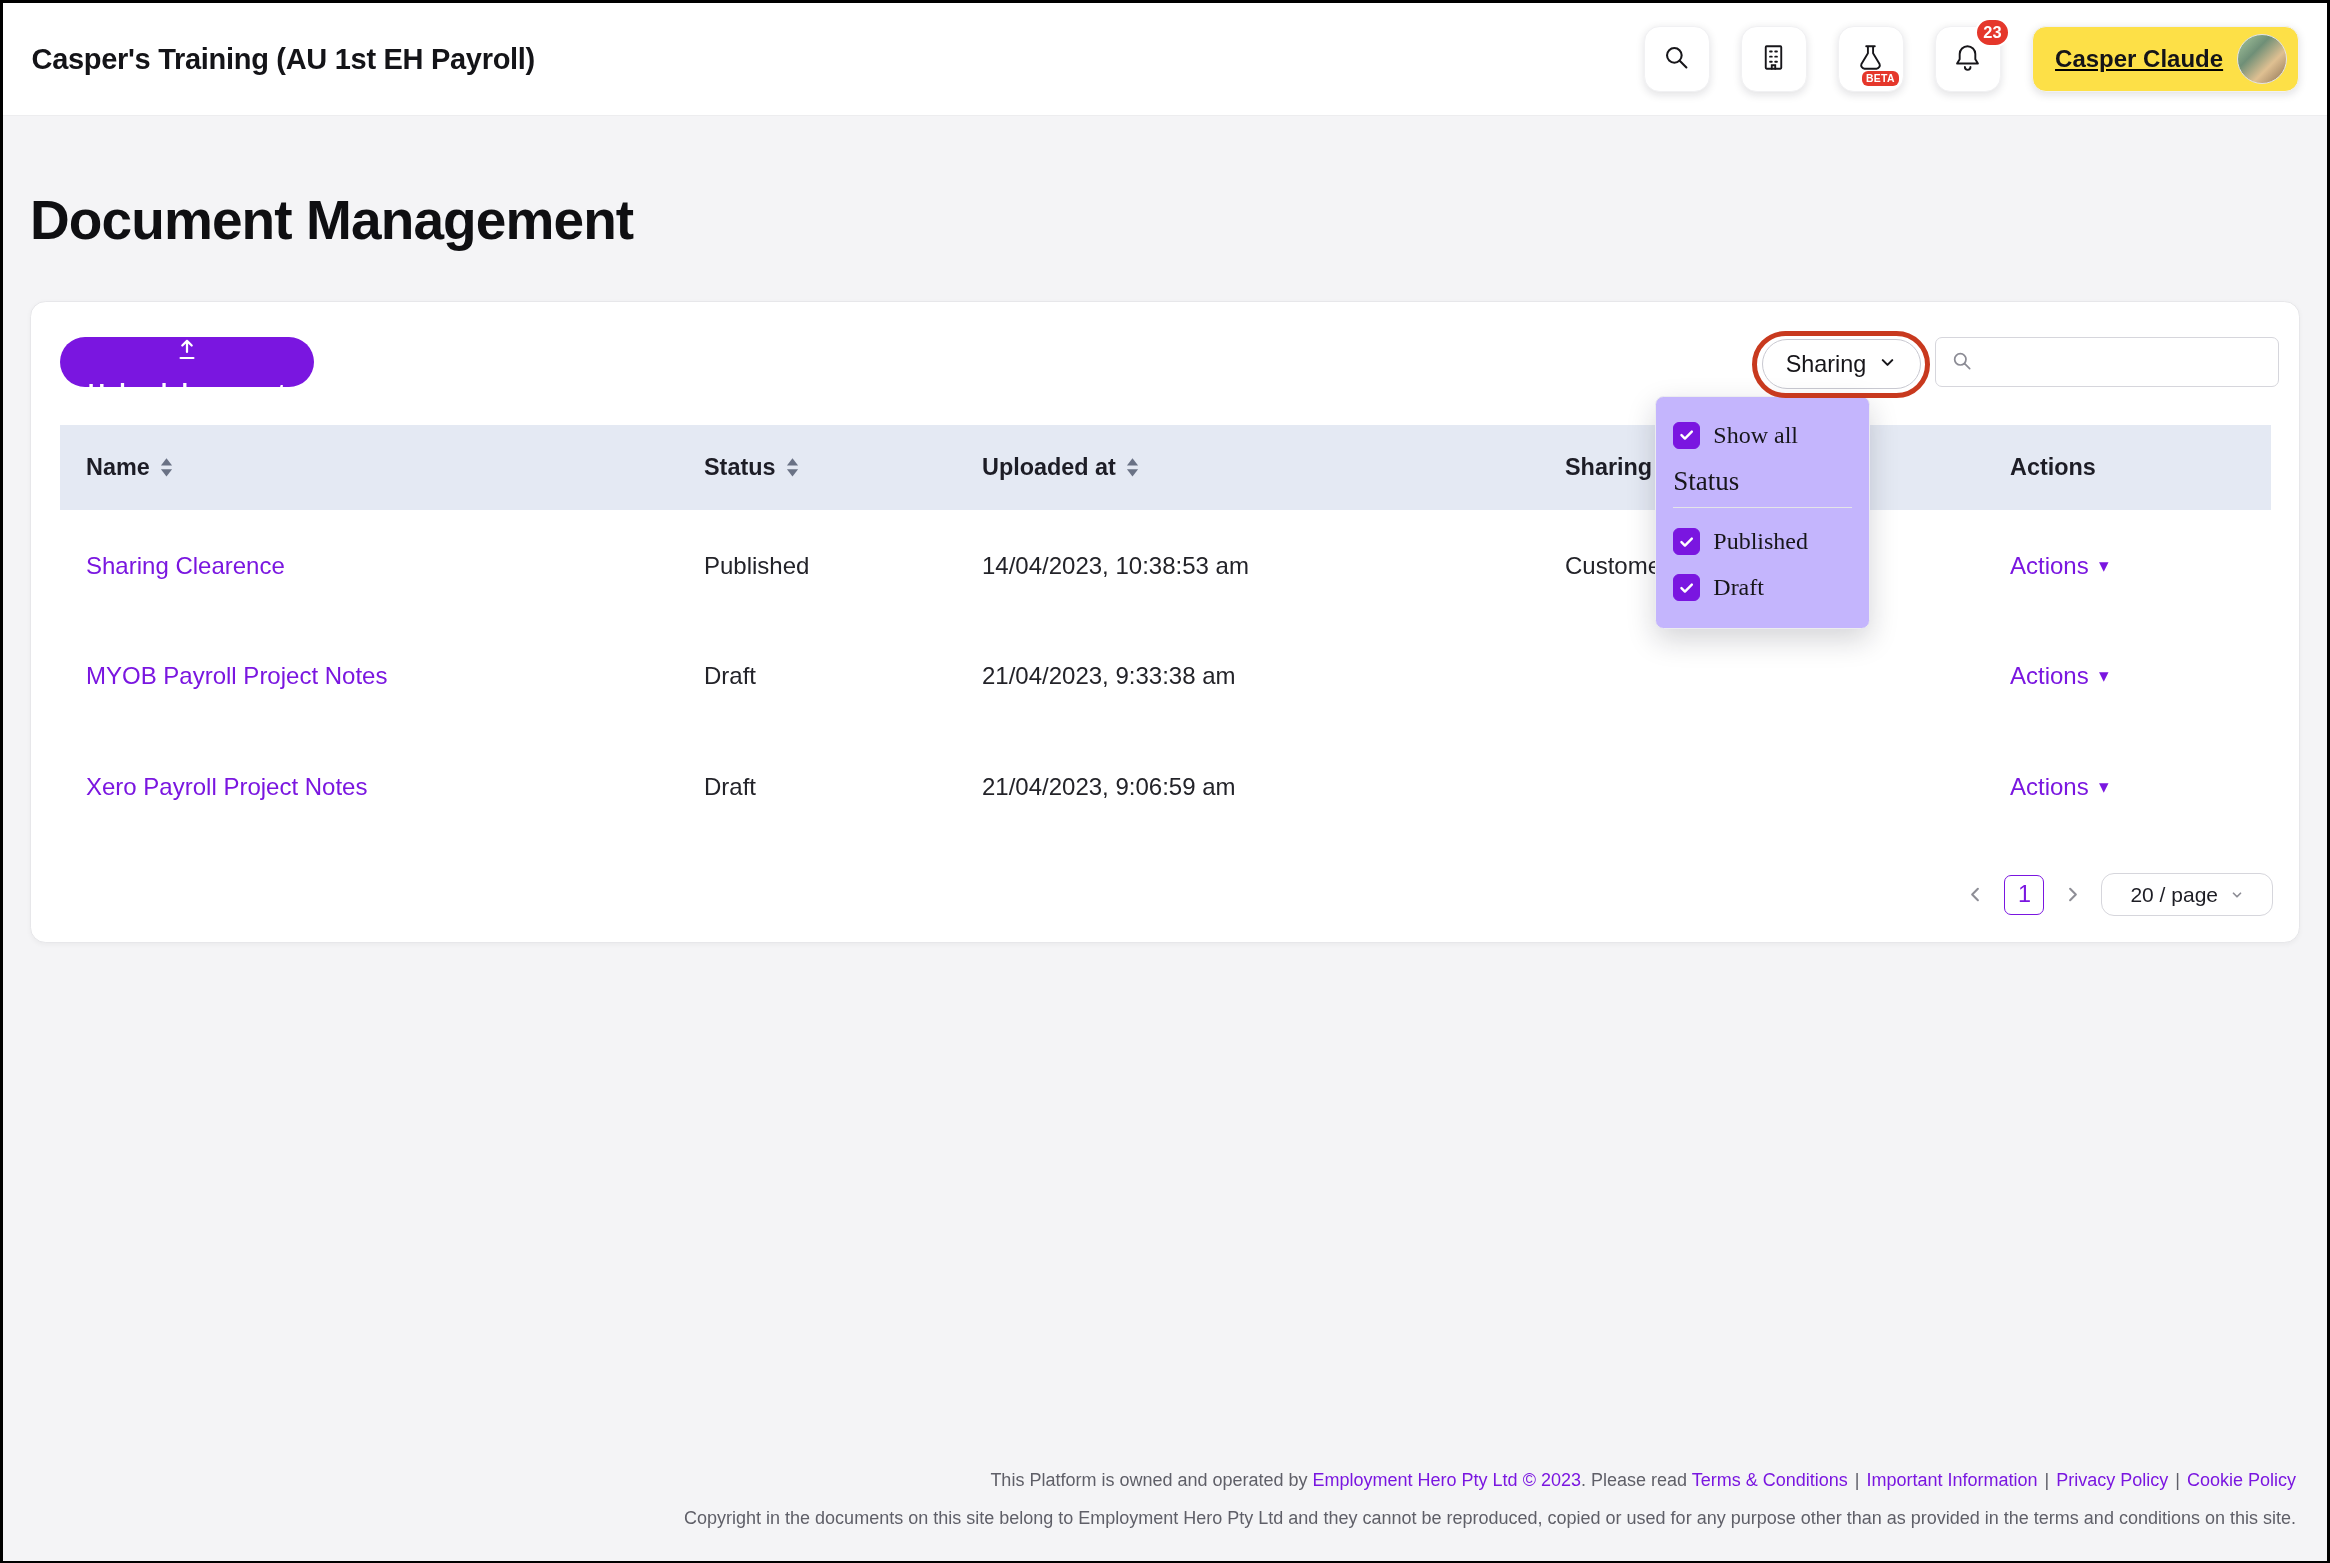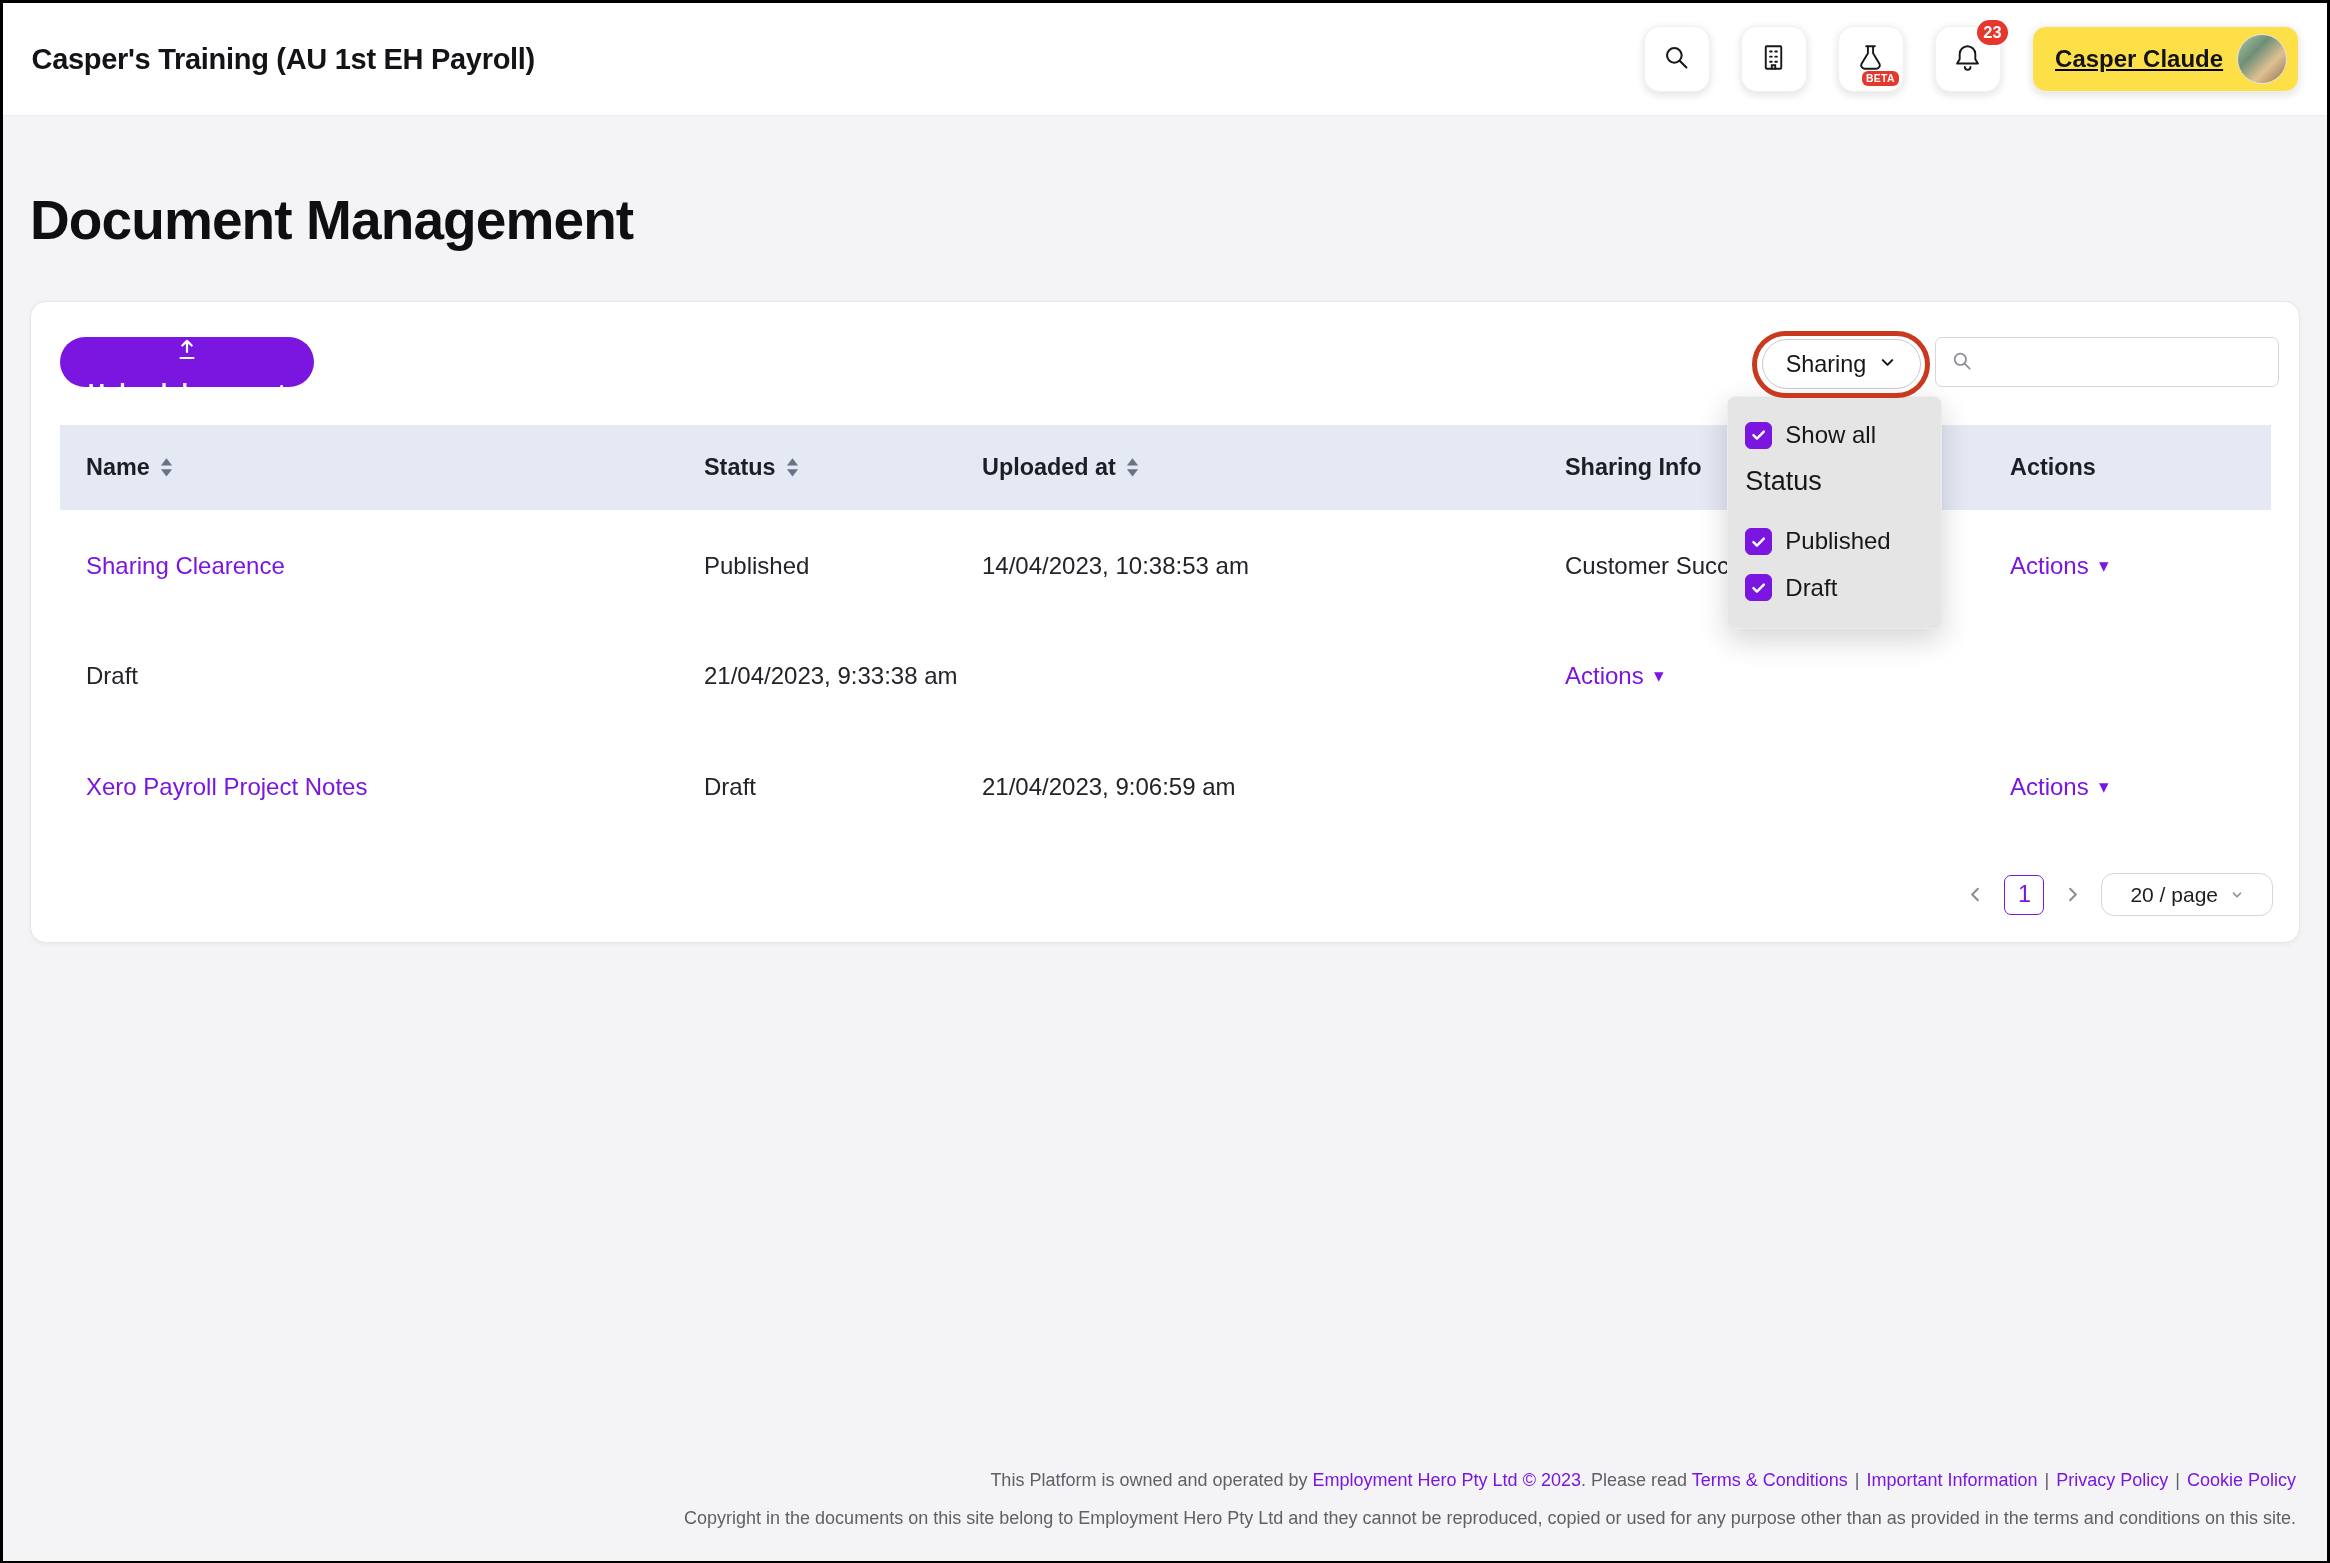--- a/index.html
+++ b/index.html
@@ -112,9 +112,9 @@
 
   
   .filter-panel {
-    position:absolute; left:1696px; top:94px; width:215px; z-index:30;
-    background:#e5e5e5; border:0.9px solid #ececef; border-radius:8.6px;
-    box-shadow:0 10.4px 29px rgba(23,23,38,.18); padding:19px 17.3px 21px;
+    position:absolute; left:1624px; top:94px; width:215px; z-index:30;
+    background:#c4b5fd; border:0.9px solid #ececef; border-radius:8.6px;
+    box-shadow:0 10.4px 29px rgba(23,23,38,.18); padding:19px 17.3px 21px;font-family:Liberation Serif, serif;
   }
   .check-row { display:flex; align-items:center; gap:13px; cursor:pointer; min-height:38px; }
   .check-label { font-size:24px; color:#17161a; white-space:nowrap; }

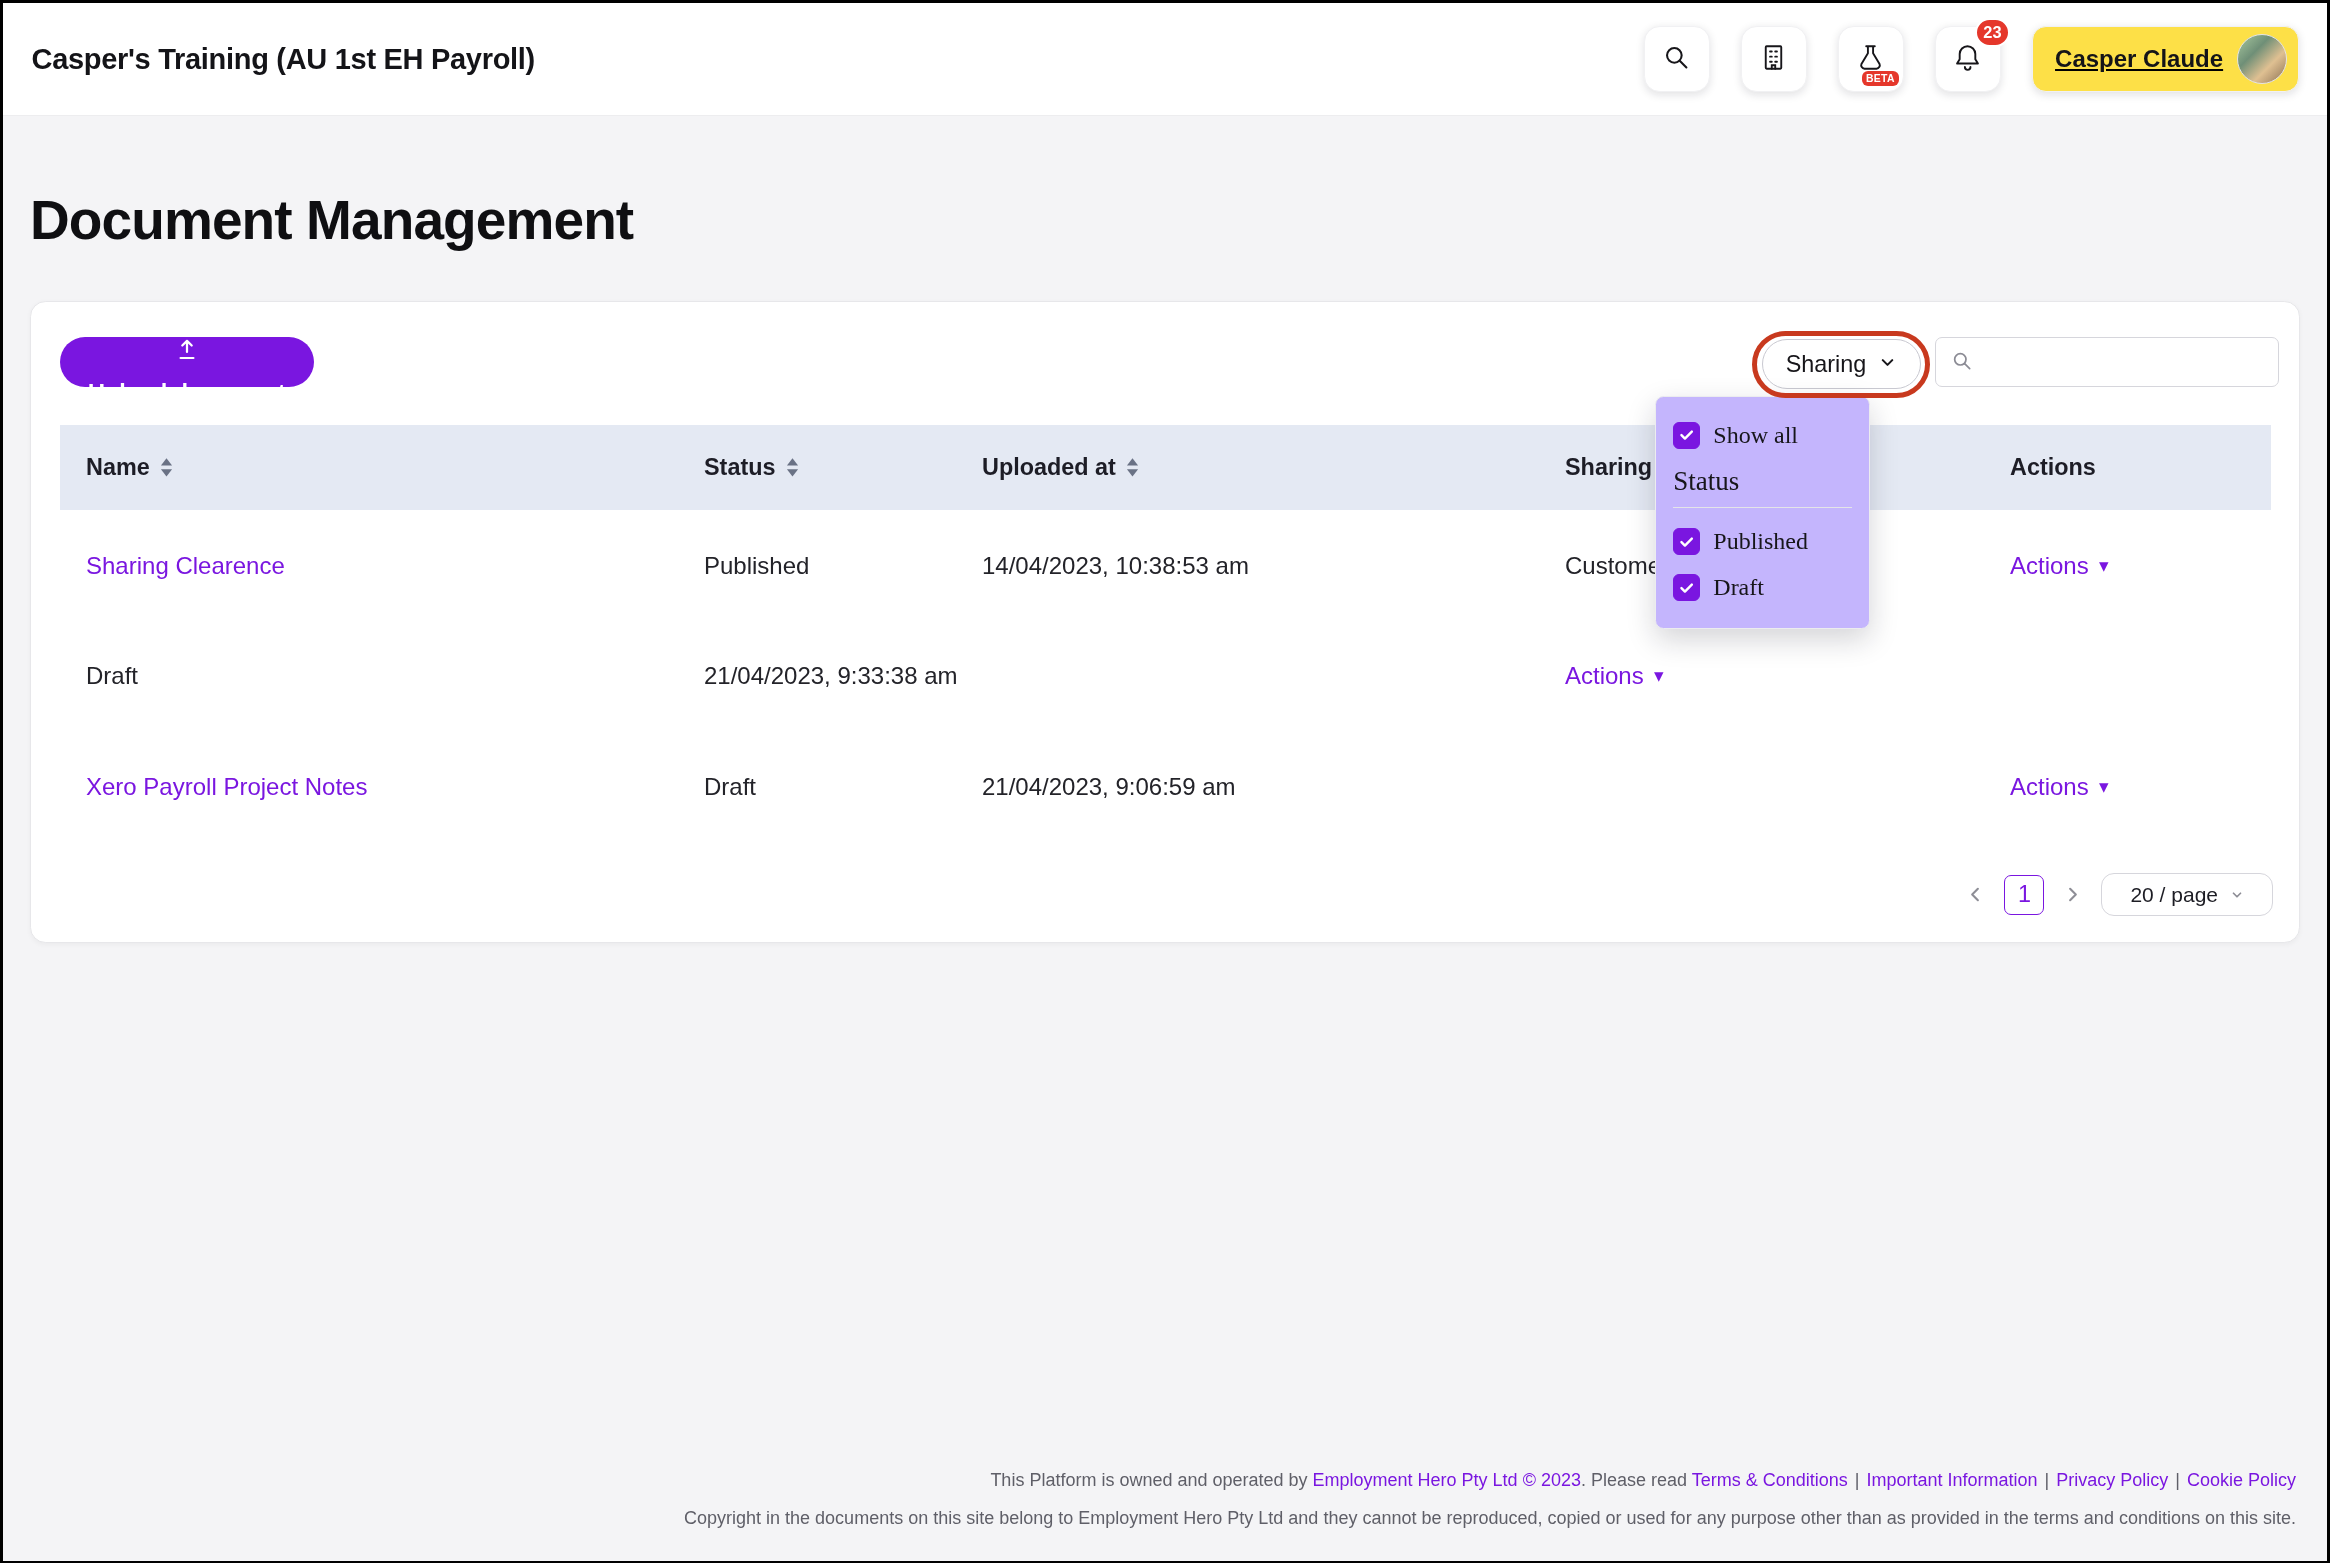--- a/index.html
+++ b/index.html
@@ -291,6 +291,7 @@
     </div>
 
     <div class="trow row-1">
+      <div><a class="doc-link">MYOB Payroll Project Notes</a></div>
       <div>Draft</div>
       <div>21/04/2023, 9:33:38 am</div>
       <div></div>

